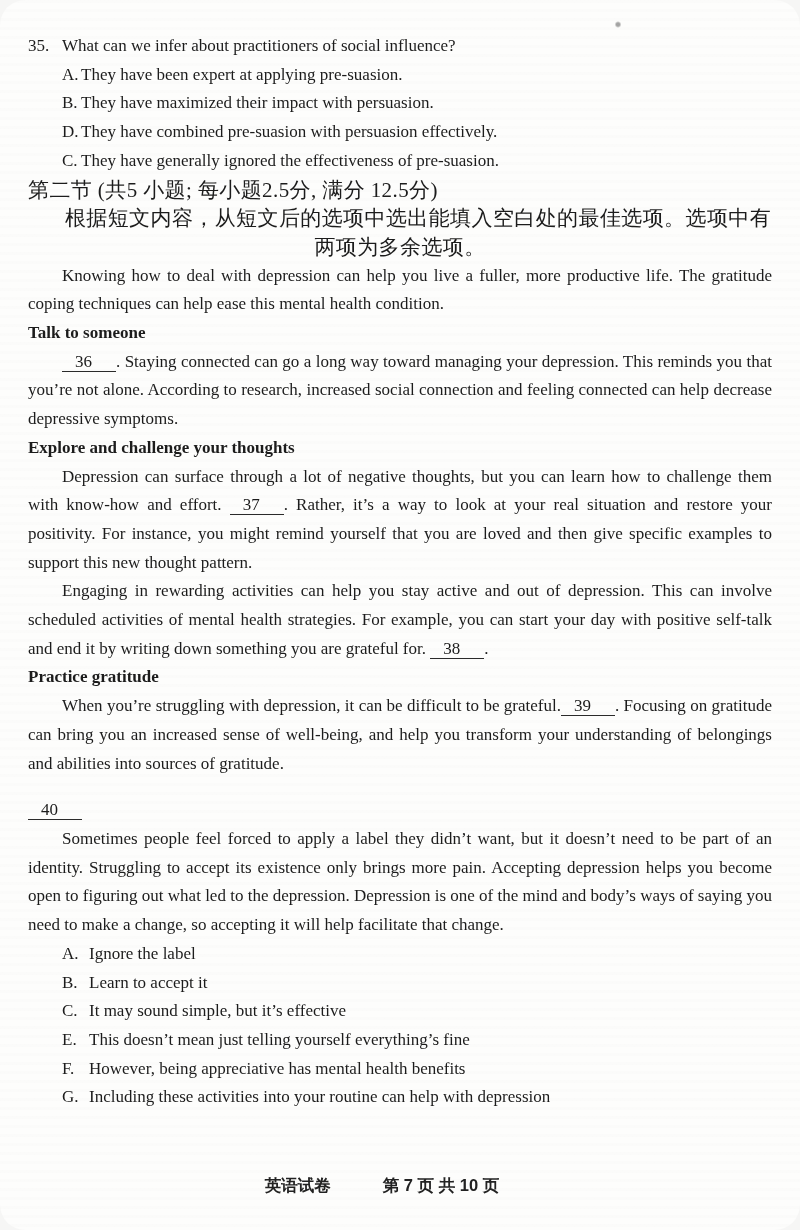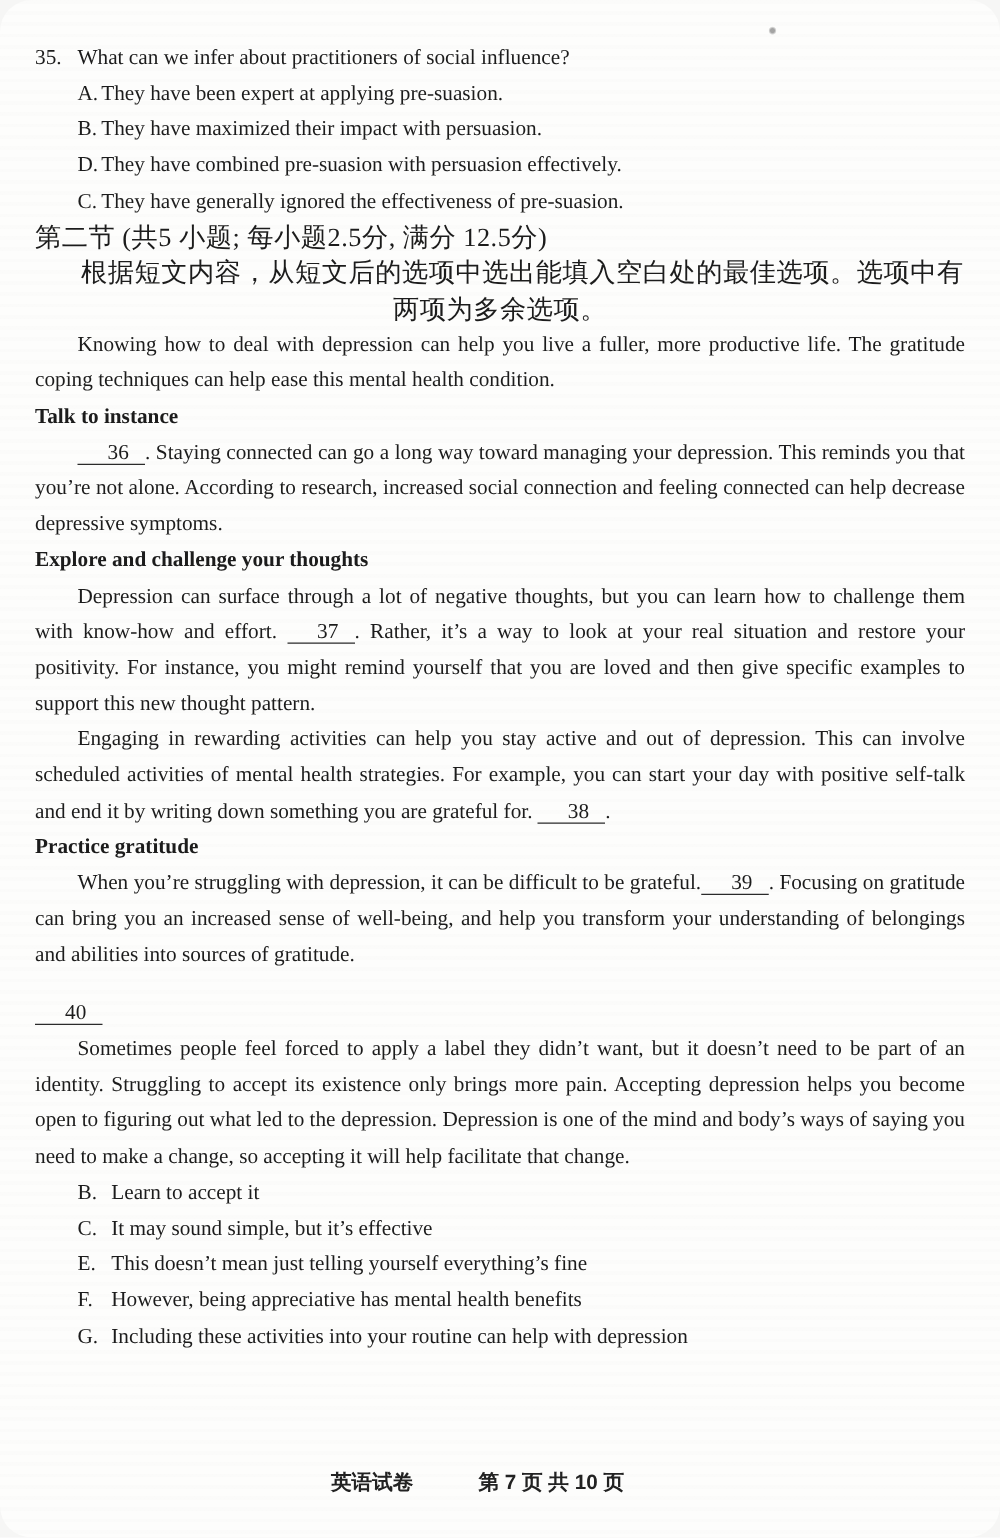--- a/index.html
+++ b/index.html
@@ -113,7 +113,7 @@
 
     <p class="para">Knowing how to deal with depression can help you live a fuller, more productive life. The gratitude coping techniques can help ease this mental health condition.</p>
 
-    <div class="subhead">Talk to instance</div>
+    <div class="subhead">Talk to someone</div>
     <p class="para"><span></span><span class="blank">36</span><span>. Staying connected can go a long way toward managing your depression. This reminds you that you’re not alone. According to research, increased social connection and feeling connected can help decrease depressive symptoms.</span></p>
 
     <div class="subhead">Explore and challenge your thoughts</div>

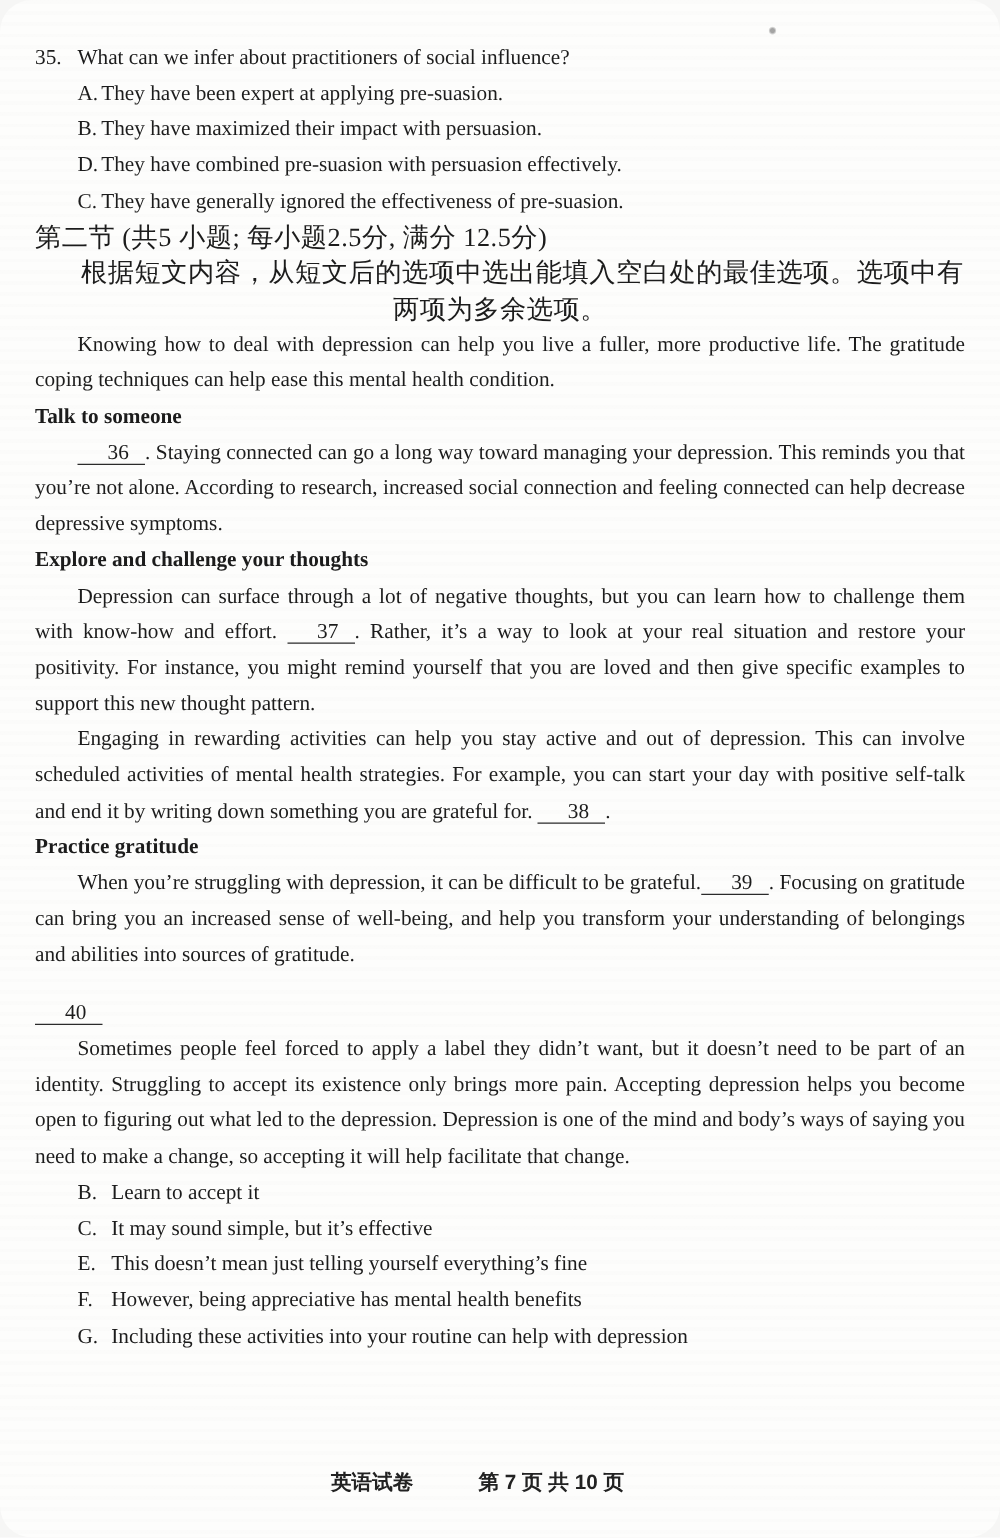--- a/index.html
+++ b/index.html
@@ -57,7 +57,7 @@
     display: inline-block;
     min-width: 28px;
     padding: 0 13px;
-    text-align: right;
+    text-align: left;
     border-bottom: 1.6px solid #2b2b2b;
     line-height: 19px;
     text-indent: 0;

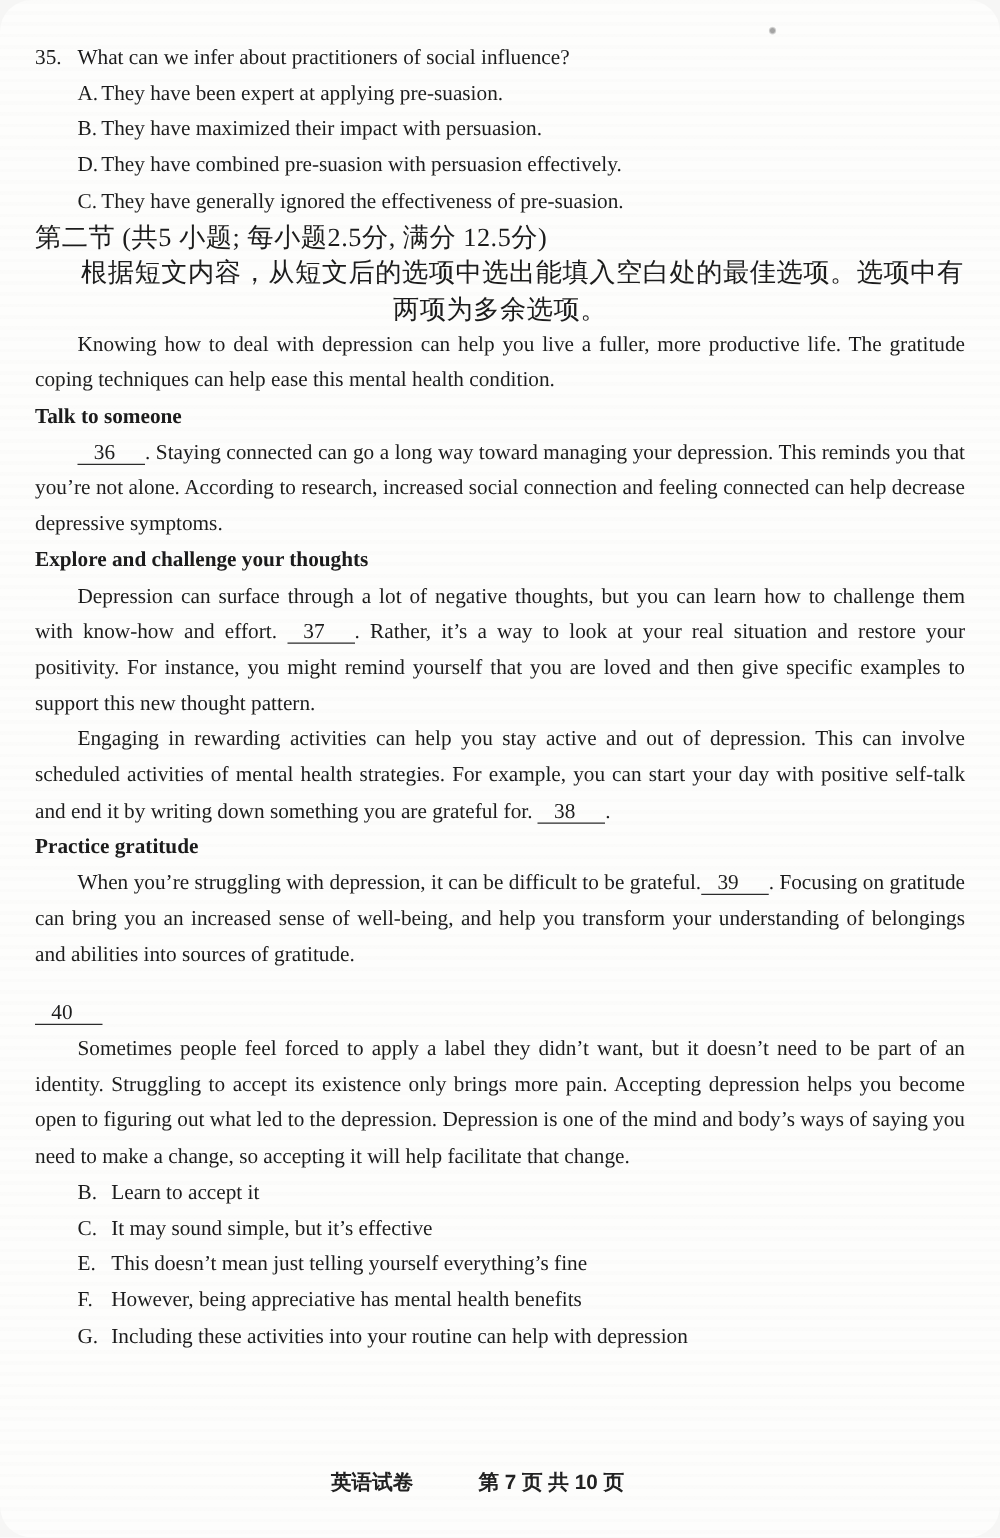--- a/index.html
+++ b/index.html
@@ -130,6 +130,9 @@
 
     <div class="choices">
       <div class="choice-row">
+        <span class="choice-label">A.</span><span class="choice-text">Ignore the label</span>
+      </div>
+      <div class="choice-row">
         <span class="choice-label">B.</span><span class="choice-text">Learn to accept it</span>
       </div>
       <div class="choice-row">

